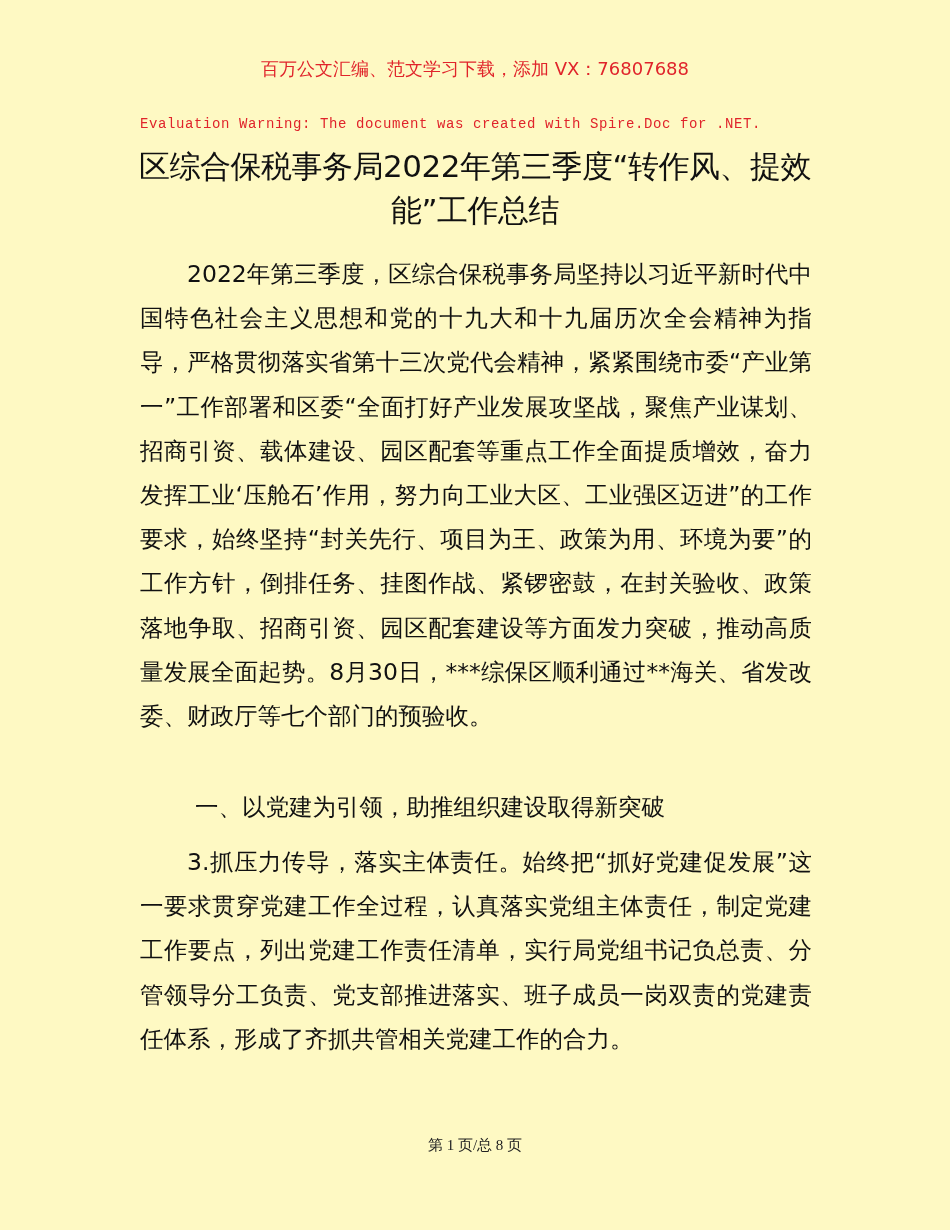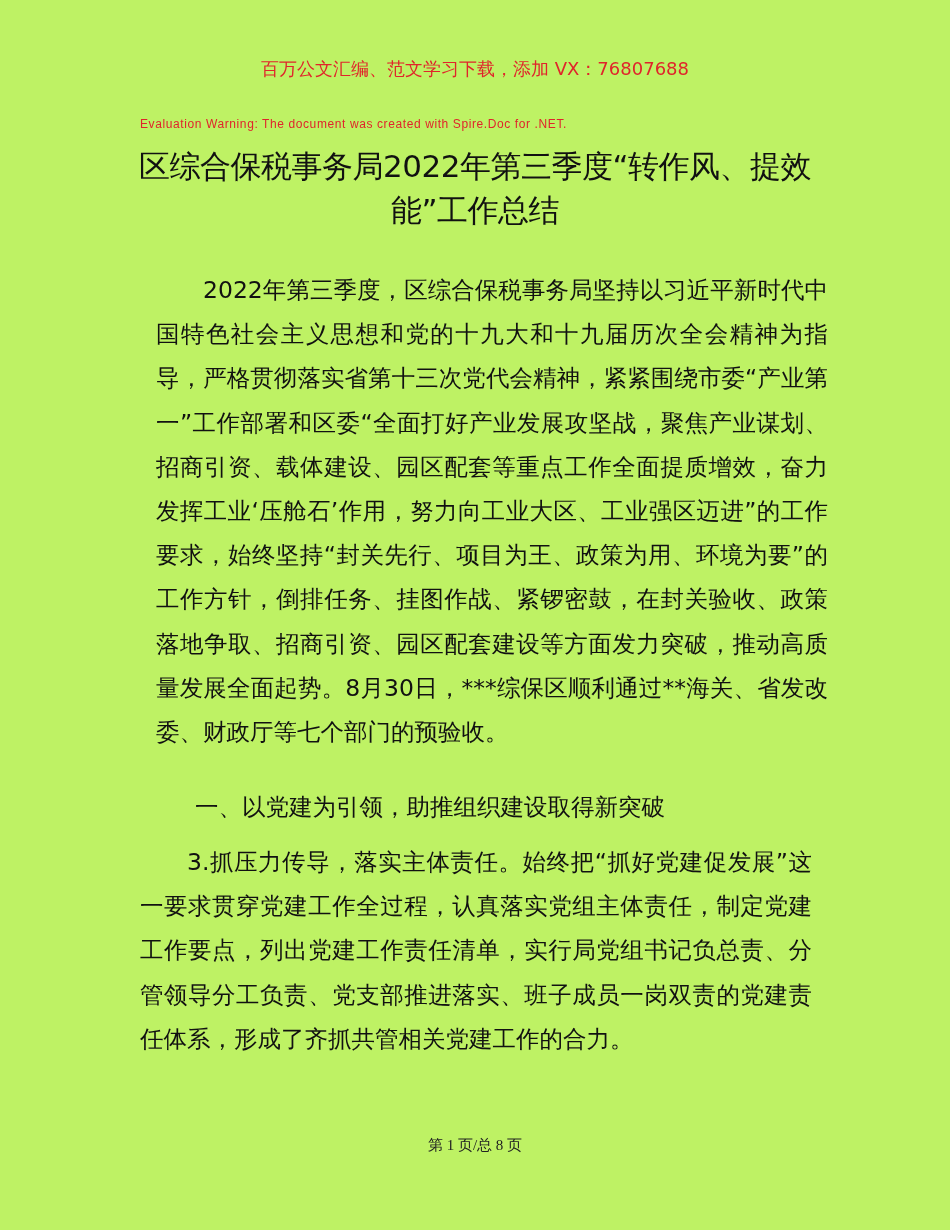--- a/index.html
+++ b/index.html
@@ -4,7 +4,7 @@
 <style>
   html, body { margin: 0; padding: 0; background: #ffffff; }
   body { width: 950px; height: 1230px; position: relative; overflow: hidden; }
-  .page { position: absolute; left: 0; top: 0; width: 950px; height: 1230px; background: #bef264; }
+  .page { position: absolute; left: 0; top: 0; width: 950px; height: 1230px; background: #fef9c3; }
   .ad-header {
     position: absolute; top: 56px; left: 0; width: 950px; text-align: center;
     color: #e0242b; font-family: "DejaVu Sans", sans-serif; font-size: 18px; line-height: 26px;

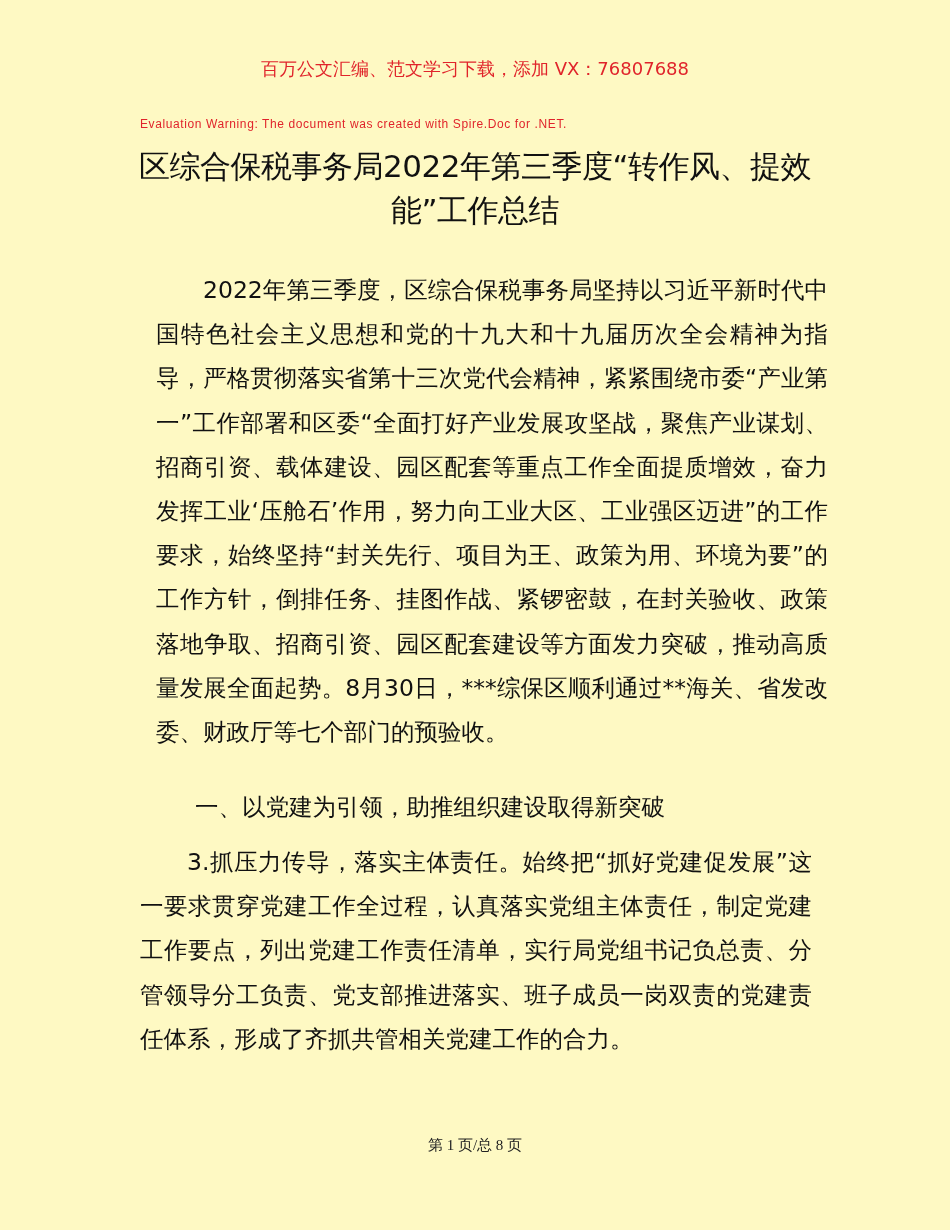--- a/index.html
+++ b/index.html
@@ -11,7 +11,7 @@
   }
   .eval-warning {
     position: absolute; top: 112px; left: 140px; width: 720px;
-    color: #e0242b; font-family: Liberation Sans, sans-serif; font-size: 12px; line-height: 24px;
+    color: #e0242b; font-family: Liberation Mono, monospace; font-size: 14px; line-height: 24px;
     white-space: nowrap; letter-spacing: 0.6px;
   }
   .doc-title {

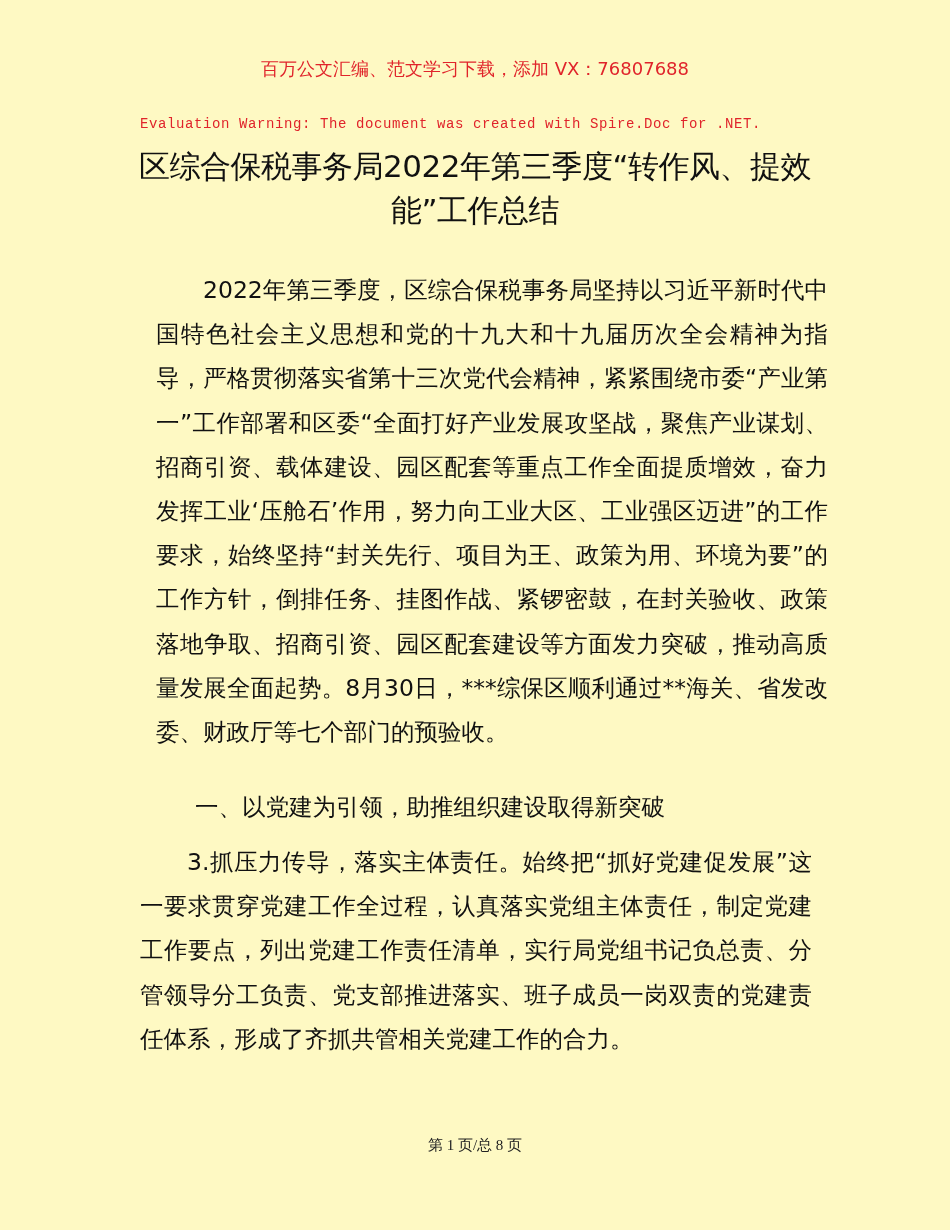--- a/index.html
+++ b/index.html
@@ -40,7 +40,7 @@
   <div class="ad-header">百万公文汇编、范文学习下载，添加 VX：76807688</div>
   <div class="eval-warning">Evaluation Warning: The document was created with Spire.Doc for .NET.</div>
   <div class="doc-title">区综合保税事务局2022年第三季度“转作风、提效能”工作总结</div>
-  <p class="body-text p1 indent" style="margin:16px">2022年第三季度，区综合保税事务局坚持以习近平新时代中国特色社会主义思想和党的十九大和十九届历次全会精神为指导，严格贯彻落实省第十三次党代会精神，紧紧围绕市委“产业第一”工作部署和区委“全面打好产业发展攻坚战，聚焦产业谋划、招商引资、载体建设、园区配套等重点工作全面提质增效，奋力发挥工业‘压舱石’作用，努力向工业大区、工业强区迈进”的工作要求，始终坚持“封关先行、项目为王、政策为用、环境为要”的工作方针，倒排任务、挂图作战、紧锣密鼓，在封关验收、政策落地争取、招商引资、园区配套建设等方面发力突破，推动高质量发展全面起势。8月30日，***综保区顺利通过**海关、省发改委、财政厅等七个部门的预验收。</p>
+  <p class="body-text p1 indent" style="margin:0">2022年第三季度，区综合保税事务局坚持以习近平新时代中国特色社会主义思想和党的十九大和十九届历次全会精神为指导，严格贯彻落实省第十三次党代会精神，紧紧围绕市委“产业第一”工作部署和区委“全面打好产业发展攻坚战，聚焦产业谋划、招商引资、载体建设、园区配套等重点工作全面提质增效，奋力发挥工业‘压舱石’作用，努力向工业大区、工业强区迈进”的工作要求，始终坚持“封关先行、项目为王、政策为用、环境为要”的工作方针，倒排任务、挂图作战、紧锣密鼓，在封关验收、政策落地争取、招商引资、园区配套建设等方面发力突破，推动高质量发展全面起势。8月30日，***综保区顺利通过**海关、省发改委、财政厅等七个部门的预验收。</p>
   <p class="body-text p2 indent" style="margin:8px">一、以党建为引领，助推组织建设取得新突破</p>
   <p class="body-text p3 indent" style="margin:0">3.抓压力传导，落实主体责任。始终把“抓好党建促发展”这一要求贯穿党建工作全过程，认真落实党组主体责任，制定党建工作要点，列出党建工作责任清单，实行局党组书记负总责、分管领导分工负责、党支部推进落实、班子成员一岗双责的党建责任体系，形成了齐抓共管相关党建工作的合力。</p>
   <div class="page-footer">第 1 页/总 8 页</div>

